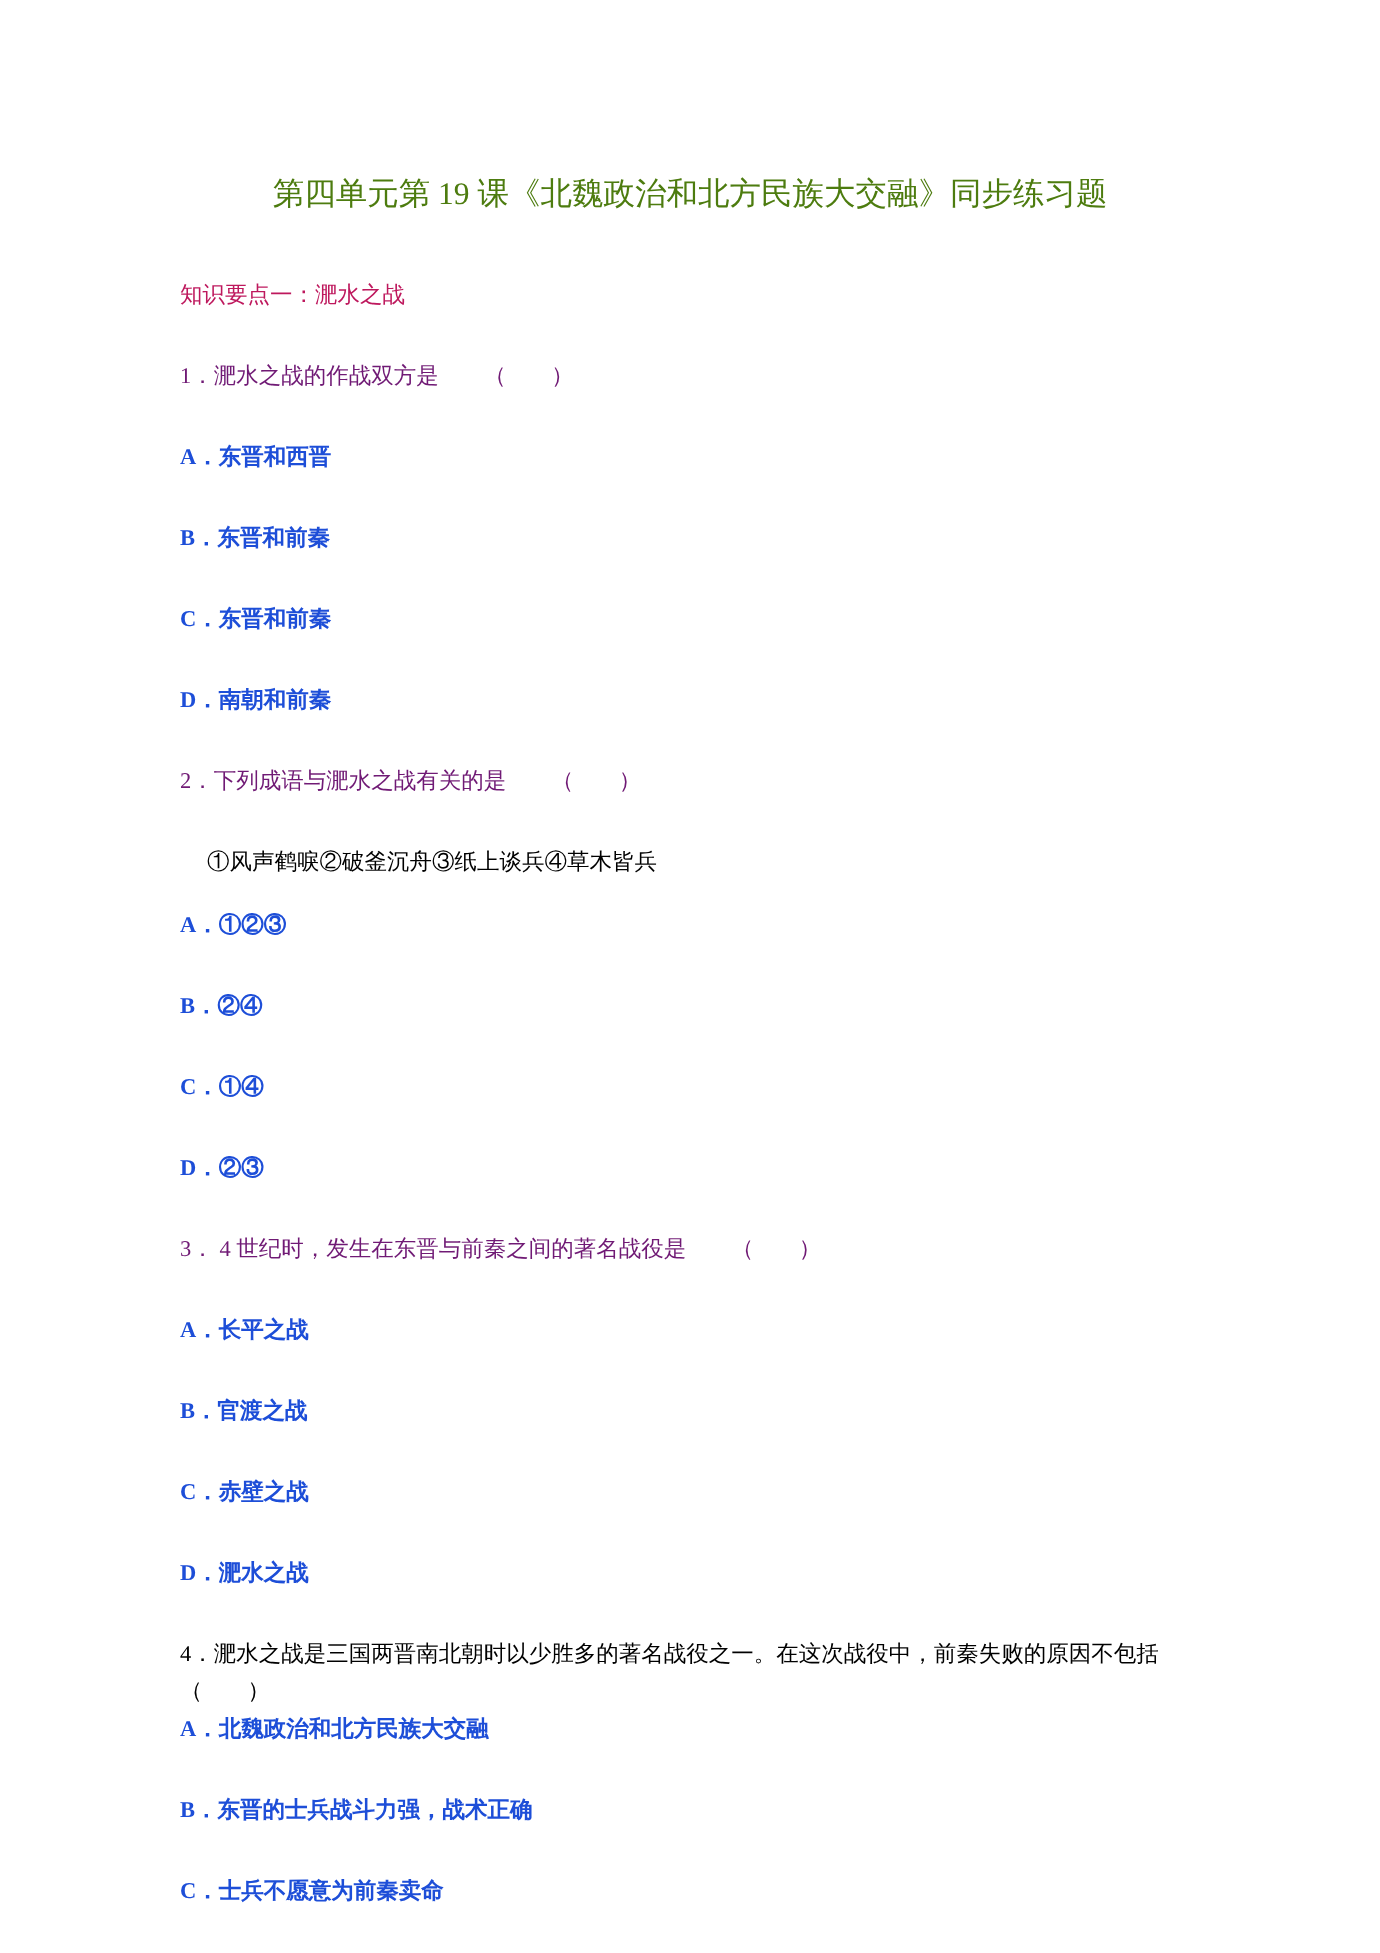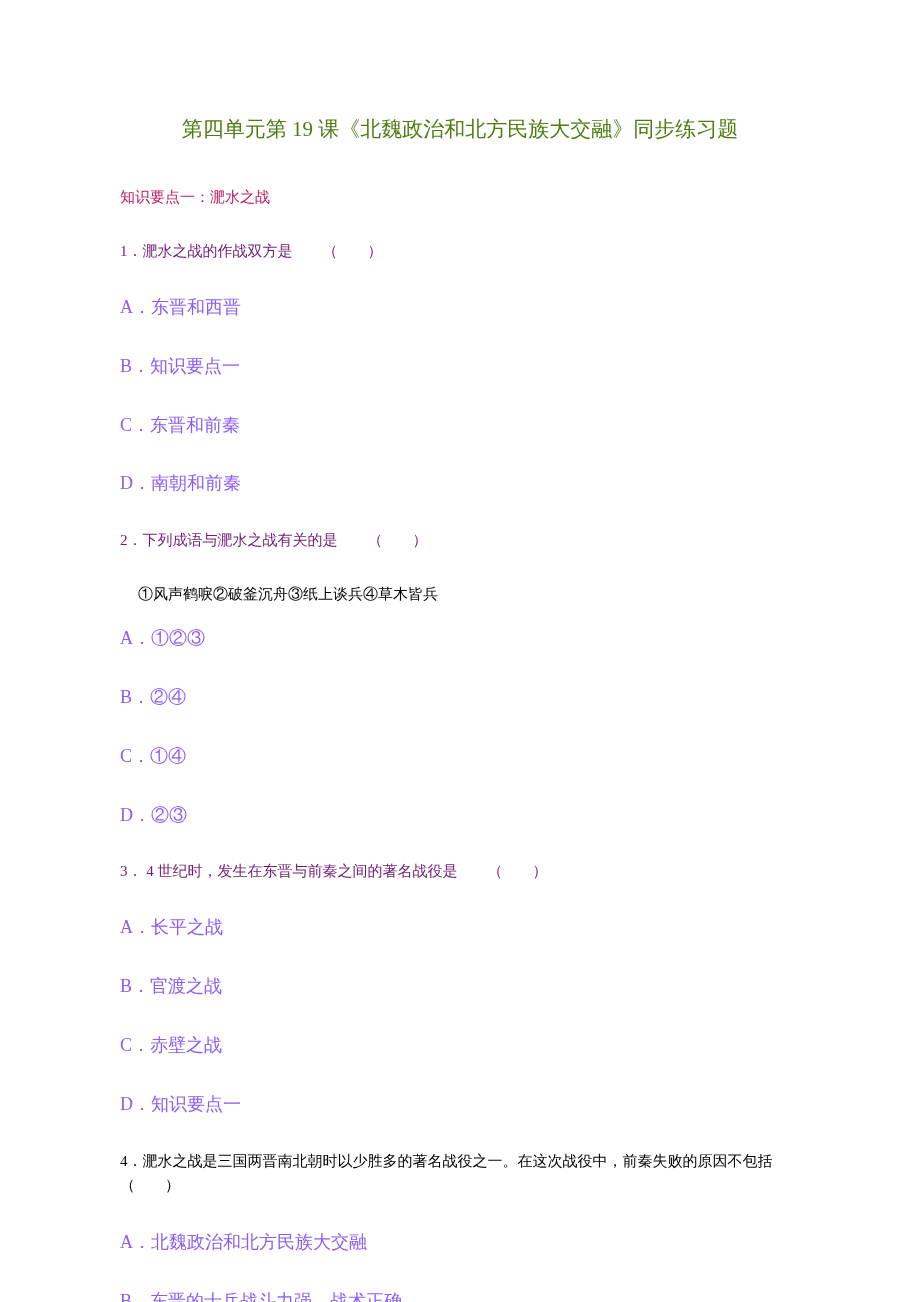--- a/index.html
+++ b/index.html
@@ -42,10 +42,11 @@
       padding-left: 18px;
     }
     .option {
-      font-size: 18px;
-      color: #8b5cf6;
+      font-size: 15px;
+      color: #1d4ed8;
       margin-bottom: 30px;
       line-height: 1.6;
+      font-weight: bold;
     }
     .paragraph {
       font-size: 15px;

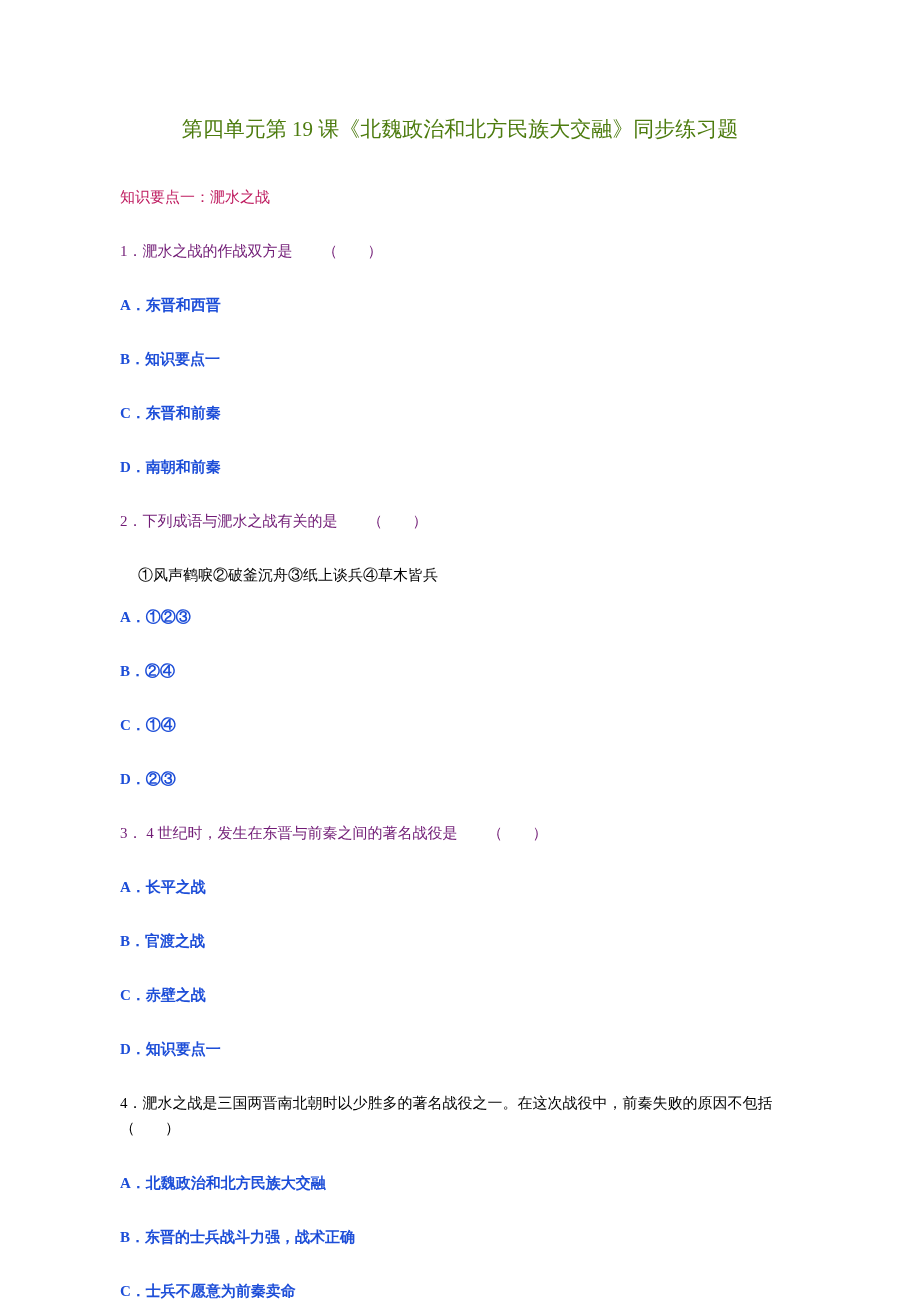--- a/index.html
+++ b/index.html
@@ -64,7 +64,7 @@
 
 <div class="question">1．淝水之战的作战双方是　　（　　）</div>
 <div class="option">A．东晋和西晋</div>
-<div class="option">B．知识要点一</div>
+<div class="option">B．东晋和前秦</div>
 <div class="option">C．东晋和前秦</div>
 <div class="option">D．南朝和前秦</div>
 

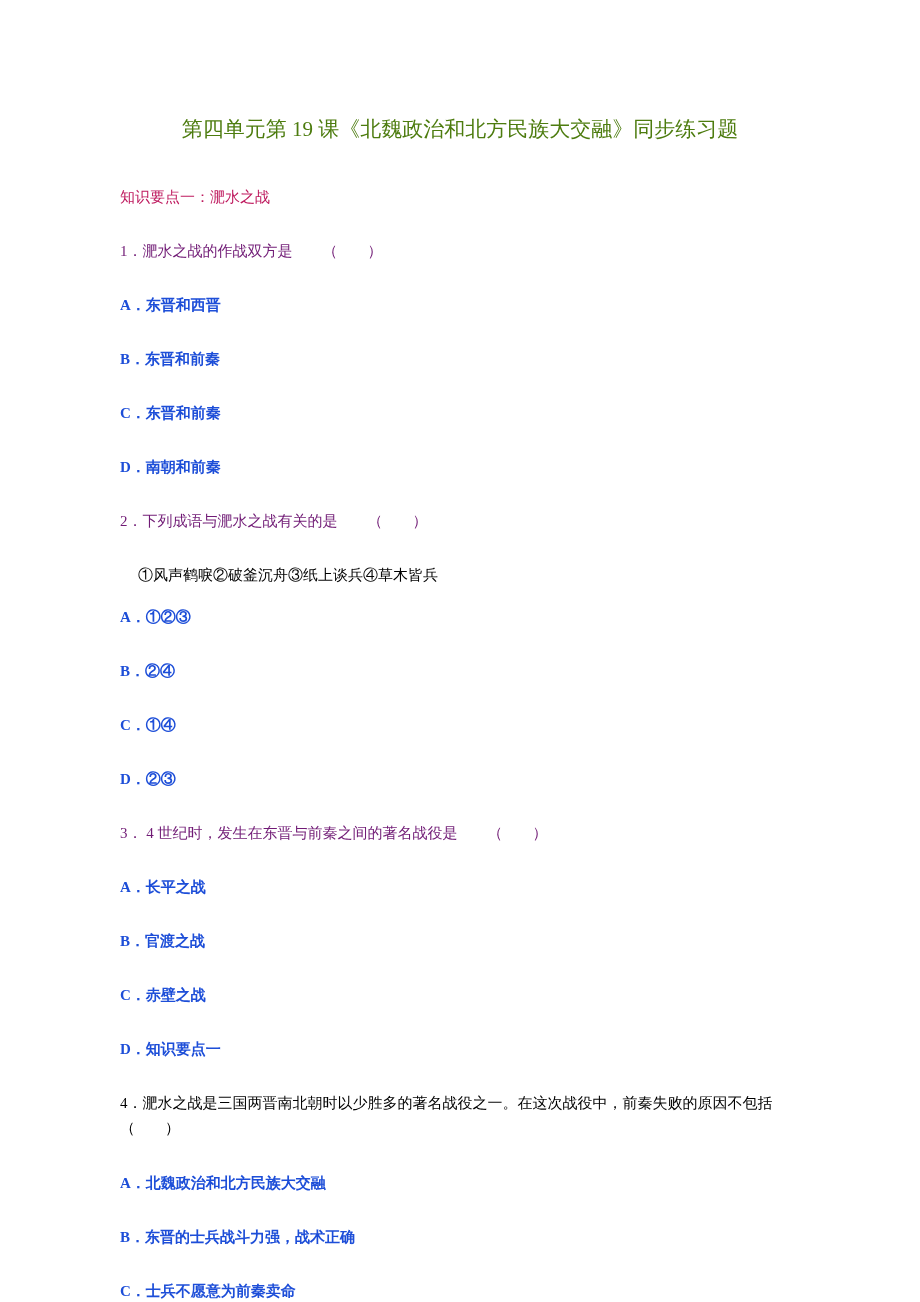--- a/index.html
+++ b/index.html
@@ -79,7 +79,7 @@
 <div class="option">A．长平之战</div>
 <div class="option">B．官渡之战</div>
 <div class="option">C．赤壁之战</div>
-<div class="option">D．知识要点一</div>
+<div class="option">D．淝水之战</div>
 
 <div class="paragraph">4．淝水之战是三国两晋南北朝时以少胜多的著名战役之一。在这次战役中，前秦失败的原因不包括　　（　　）</div>
 <div class="option">A．北魏政治和北方民族大交融</div>

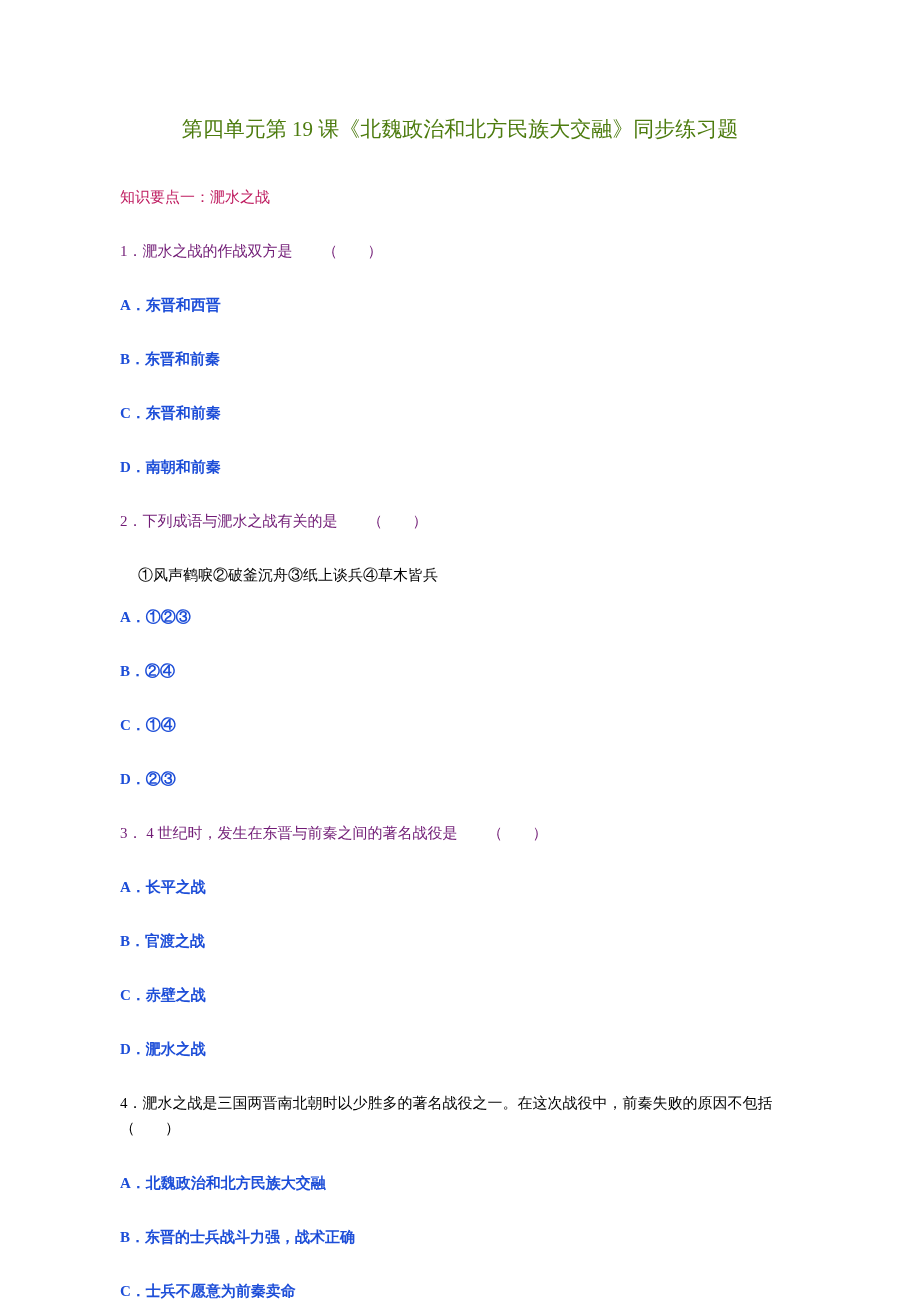--- a/index.html
+++ b/index.html
@@ -51,7 +51,6 @@
     .paragraph {
       font-size: 15px;
       color: #000000;
-      margin-bottom: 30px;
       line-height: 1.65;
     }
   </style>

